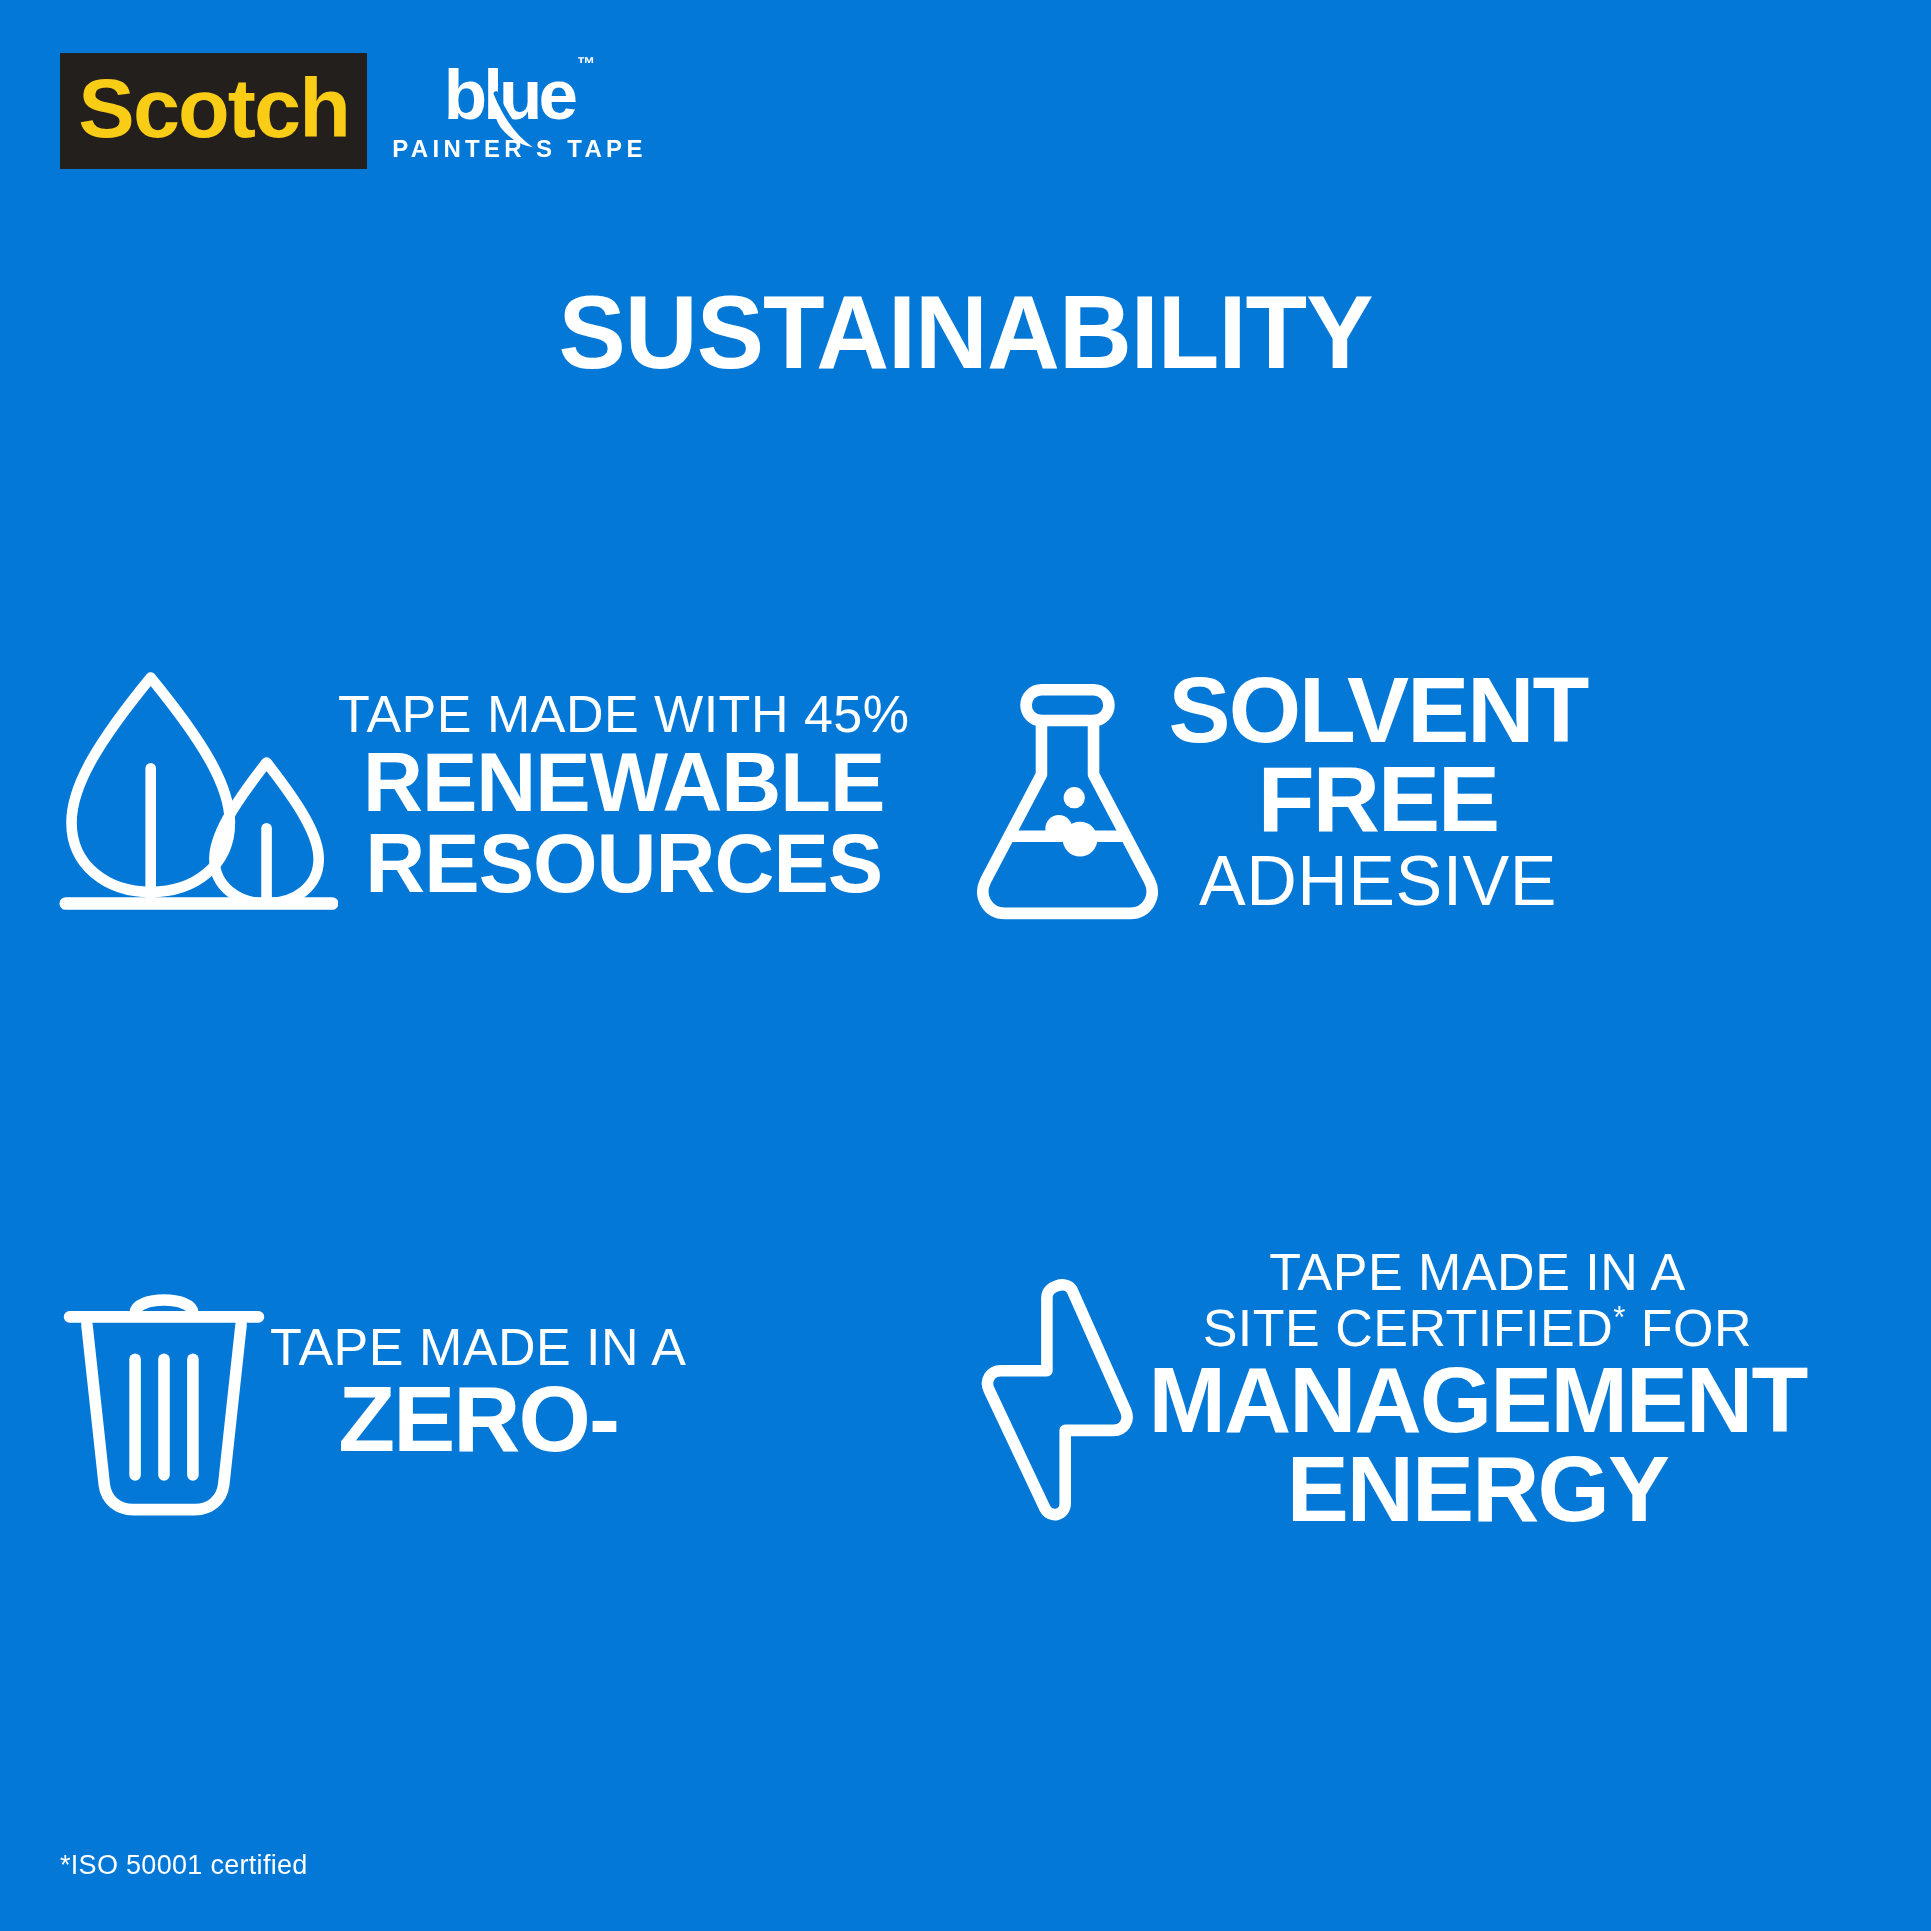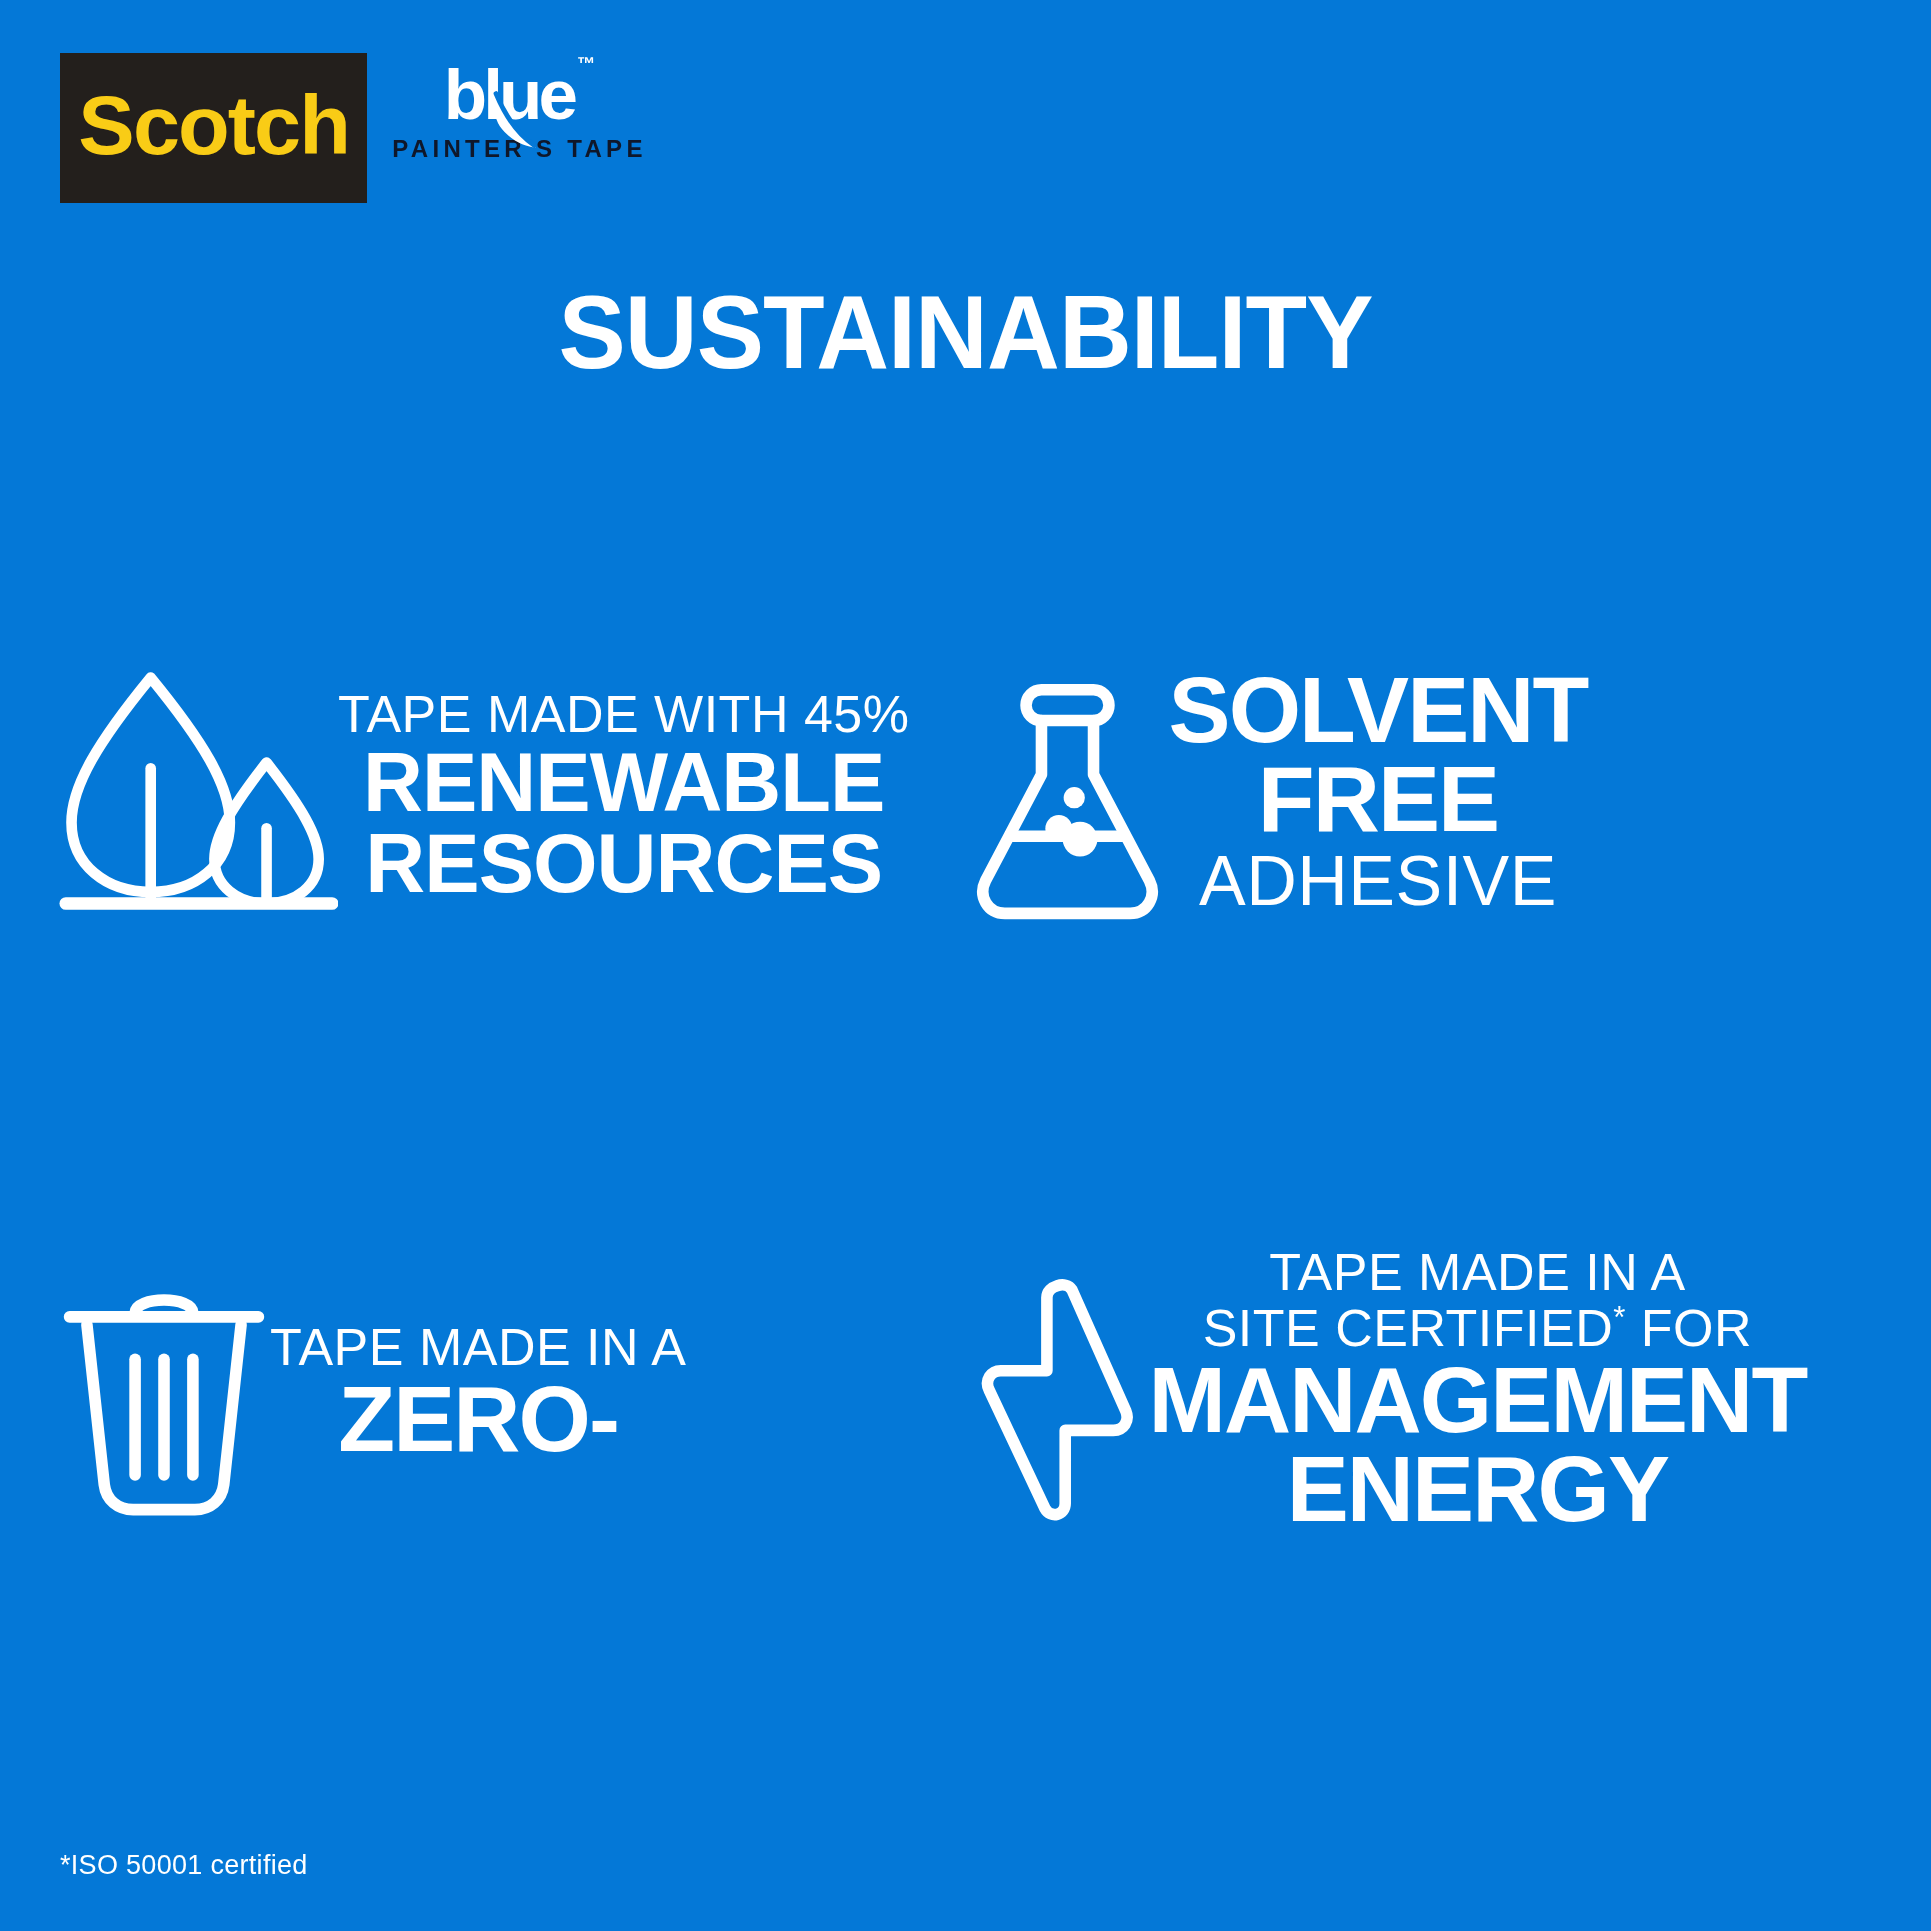--- a/index.html
+++ b/index.html
@@ -33,7 +33,7 @@
     display: flex;
     align-items: center;
     justify-content: center;
-    height: 150px;
+    height: 116px;
   }
 
   .scotch-word {

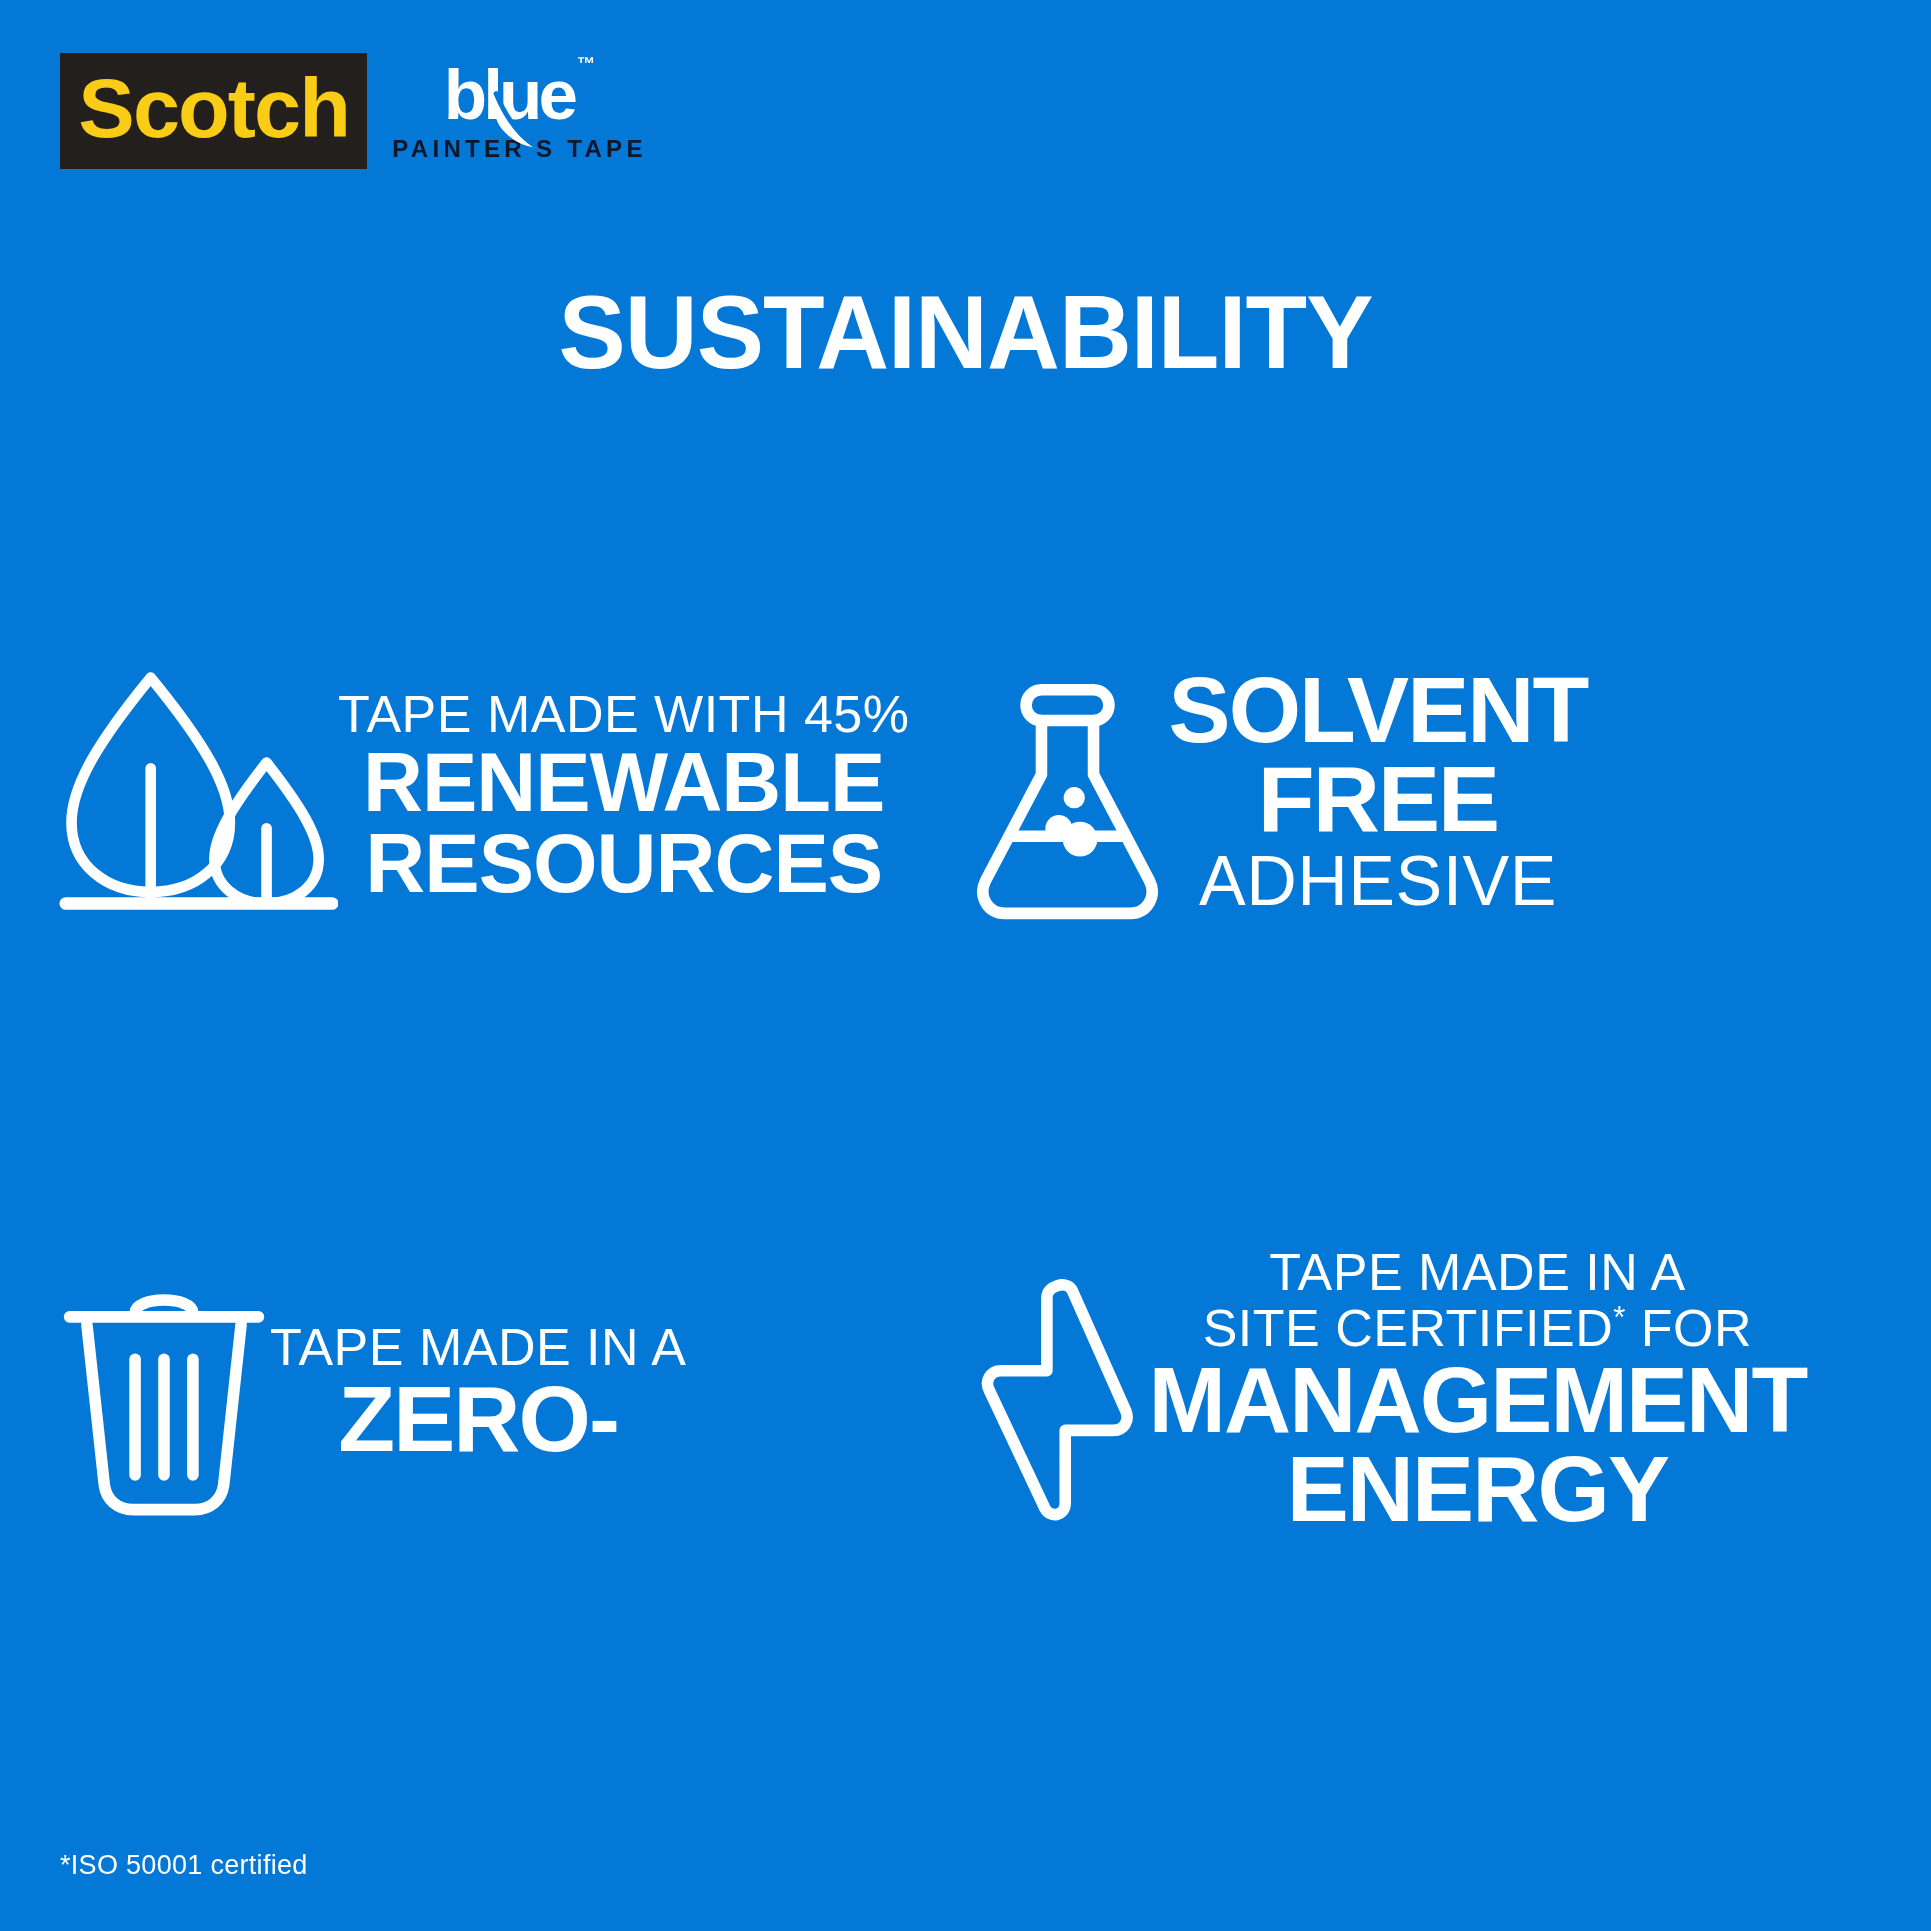--- a/index.html
+++ b/index.html
@@ -78,7 +78,7 @@
   }
 
   .painters-tape {
-    color: #0f172a;
+    color: #ffffff;
     font-weight: bold;
     font-size: 24px;
     letter-spacing: 4.3px;

